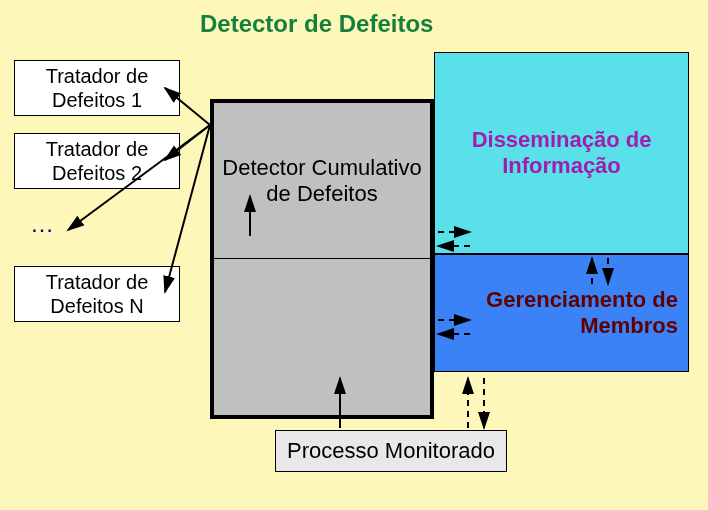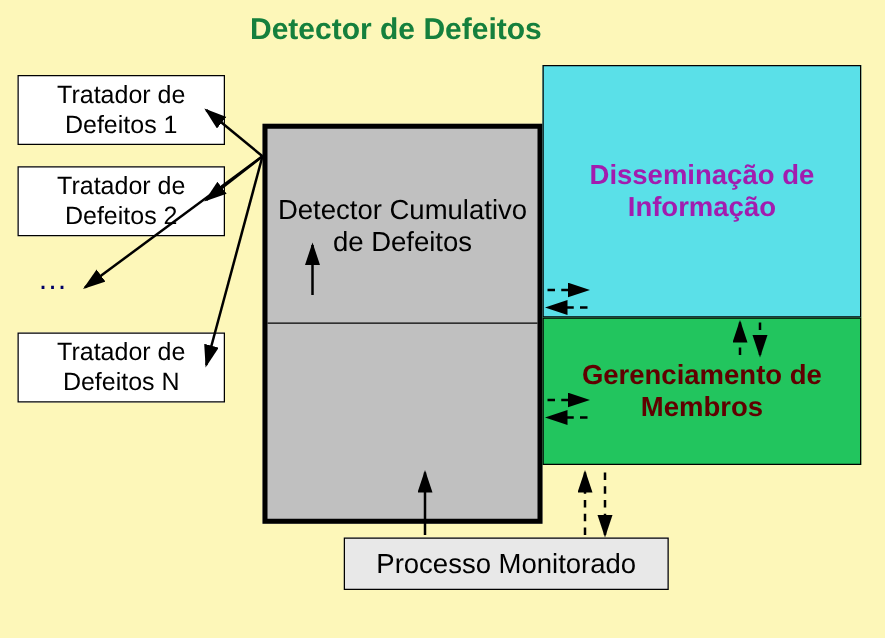--- a/index.html
+++ b/index.html
@@ -100,12 +100,12 @@
     top: 254px;
     width: 255px;
     height: 118px;
-    background: #22c55e;
+    background: #3b82f6;
     border: 1px solid #000;
     display: flex;
     align-items: center;
     justify-content: center;
-    text-align: center;
+    text-align: right;
     font-size: 22px;
     font-weight: bold;
     color: #600000;

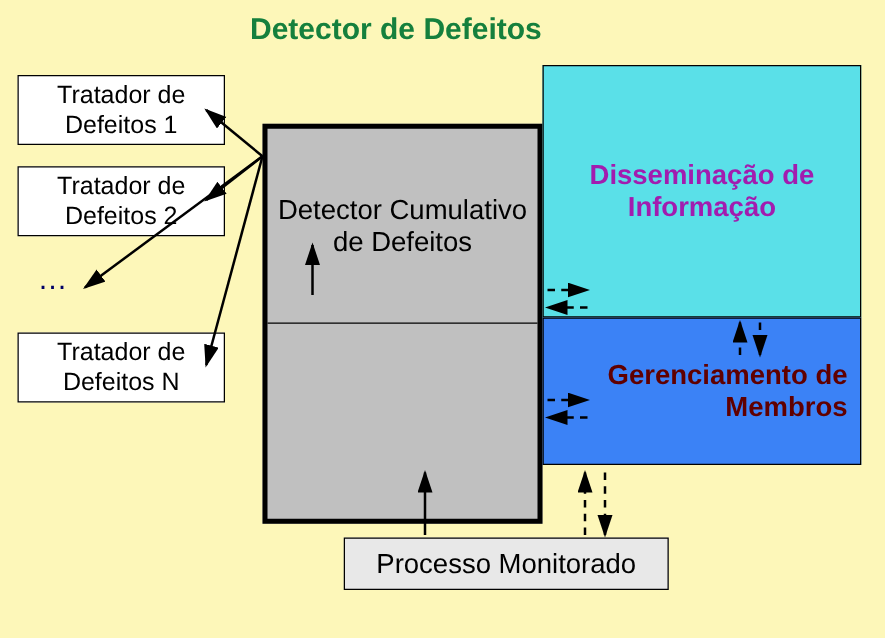--- a/index.html
+++ b/index.html
@@ -115,7 +115,7 @@
     position: absolute;
     left: 275px;
     top: 430px;
-    width: 260px;
+    width: 232px;
     height: 42px;
     background: #e8e8e8;
     border: 1px solid #000;

